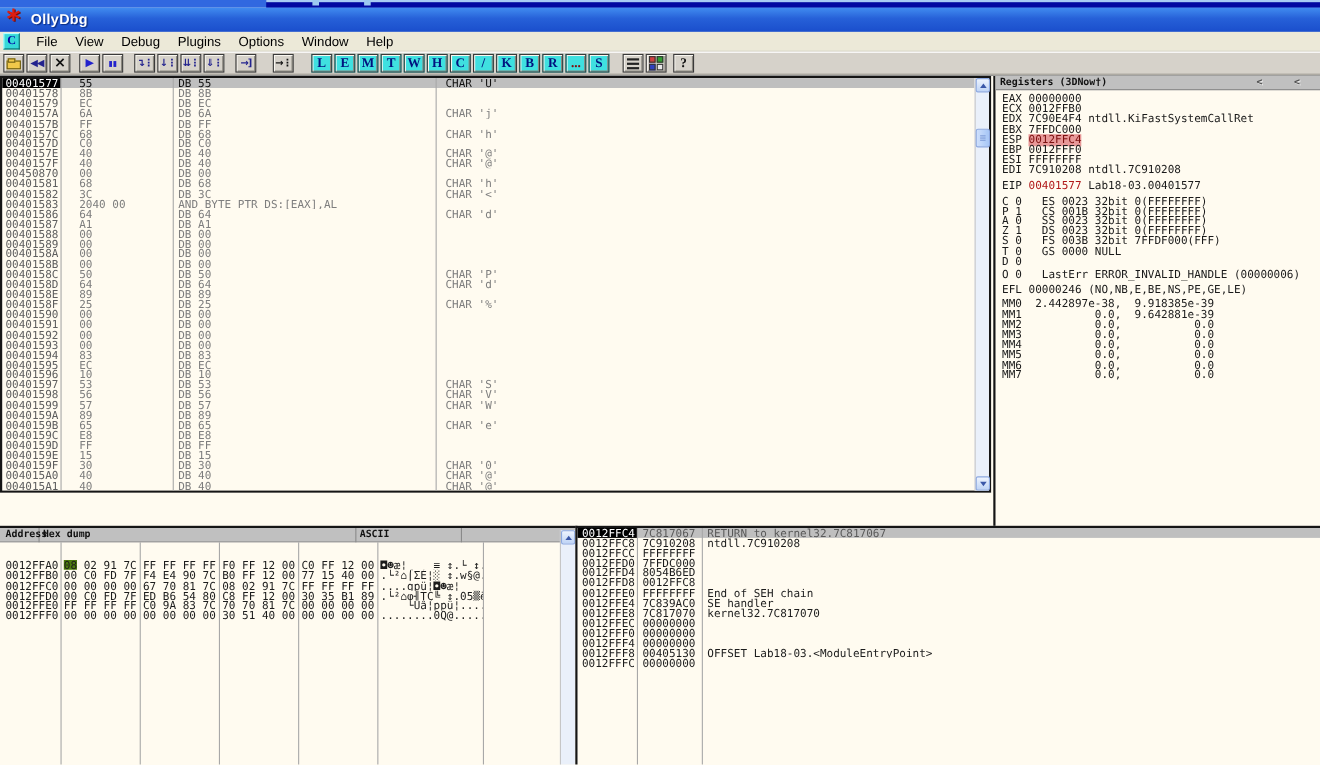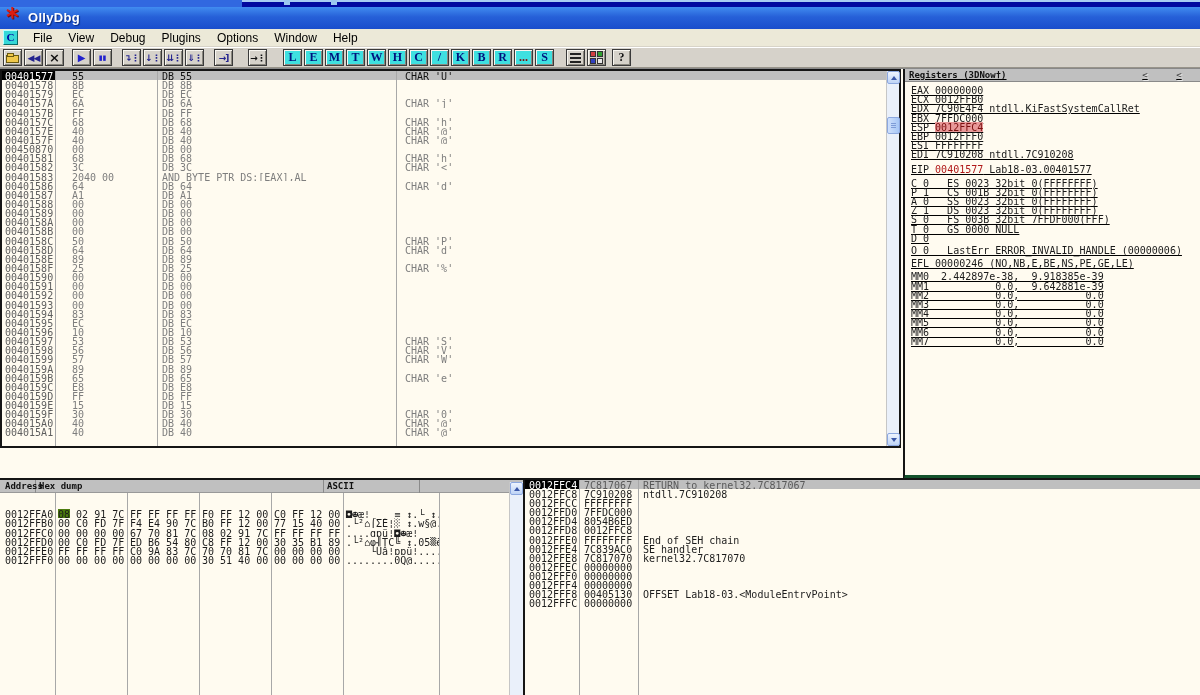--- a/index.html
+++ b/index.html
@@ -90,7 +90,7 @@
 
   
   #registers { left:903px; top:69px; width:297px; height:412px; background:var(--pane-bg);
-    border-left:2px solid #151515; border-bottom:6px solid #14532d;text-decoration:underline; }
+    border-left:2px solid #151515; border-bottom:2px solid #14532d; }
   #reg-header { height:13px; background:var(--header-bg); border-bottom:1px solid #8A8A8A;
     display:flex; align-items:center; font:bold 9px "DejaVu Sans Mono",monospace; padding:0 4px; }
   #reg-title { flex:1; color:#111; }

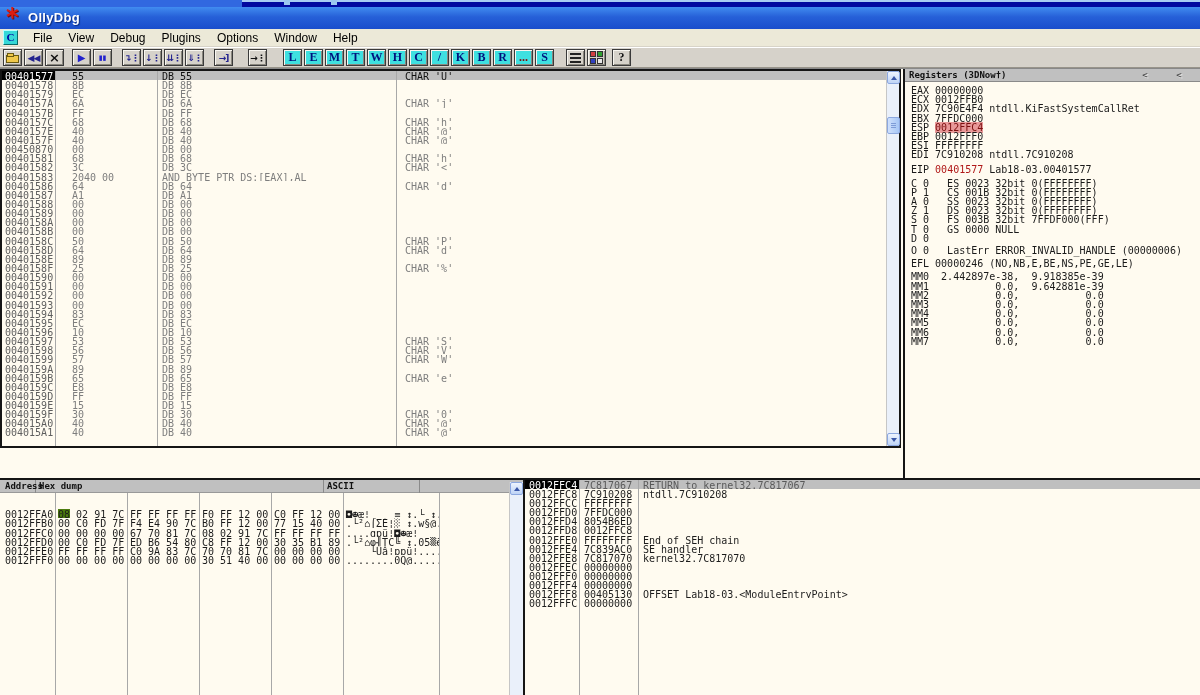--- a/index.html
+++ b/index.html
@@ -225,6 +225,7 @@
       <div class="dr"><span class="a">0040157A</span><span class="b">6A</span><span class="d">DB 6A</span><span class="c">CHAR 'j'</span></div>
       <div class="dr"><span class="a">0040157B</span><span class="b">FF</span><span class="d">DB FF</span><span class="c"></span></div>
       <div class="dr"><span class="a">0040157C</span><span class="b">68</span><span class="d">DB 68</span><span class="c">CHAR 'h'</span></div>
+      <div class="dr"><span class="a">0040157D</span><span class="b">C0</span><span class="d">DB C0</span><span class="c"></span></div>
       <div class="dr"><span class="a">0040157E</span><span class="b">40</span><span class="d">DB 40</span><span class="c">CHAR '@'</span></div>
       <div class="dr"><span class="a">0040157F</span><span class="b">40</span><span class="d">DB 40</span><span class="c">CHAR '@'</span></div>
       <div class="dr"><span class="a">00450870</span><span class="b">00</span><span class="d">DB 00</span><span class="c"></span></div>

